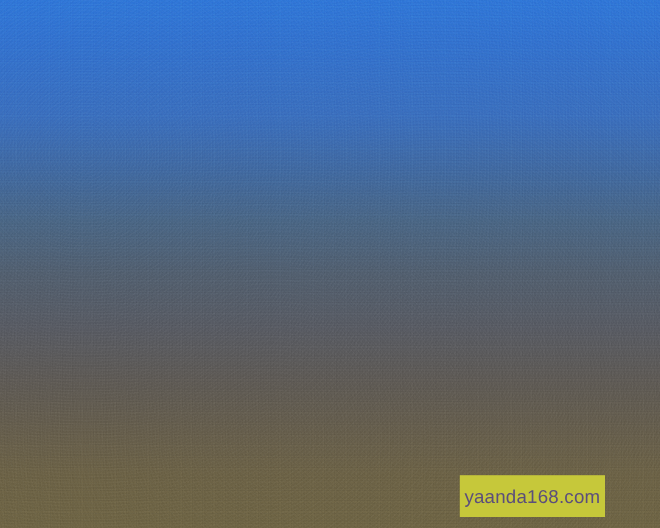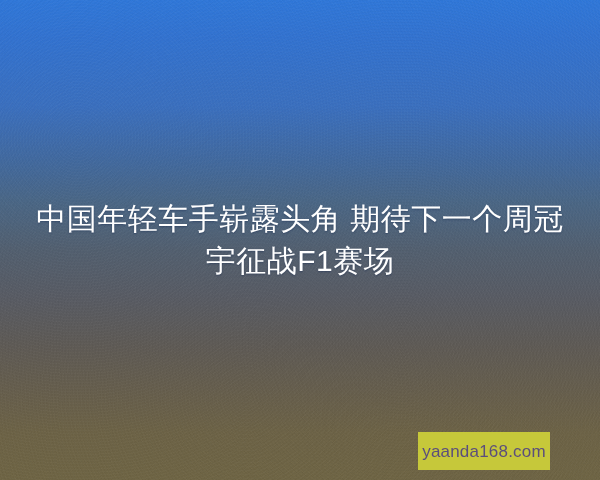--- a/index.html
+++ b/index.html
@@ -107,10 +107,6 @@
   <div class="bg-noise"></div>
   <div class="bg-noise2"></div>
 
-  <div class="headline">
-    <span class="headline-line">中国年轻车手崭露头角 期待下一个周冠</span>
-    <span class="headline-line">宇征战F1赛场</span>
-  </div>
 
   <div class="watermark">
     <span class="watermark-text">yaanda168.com</span>

